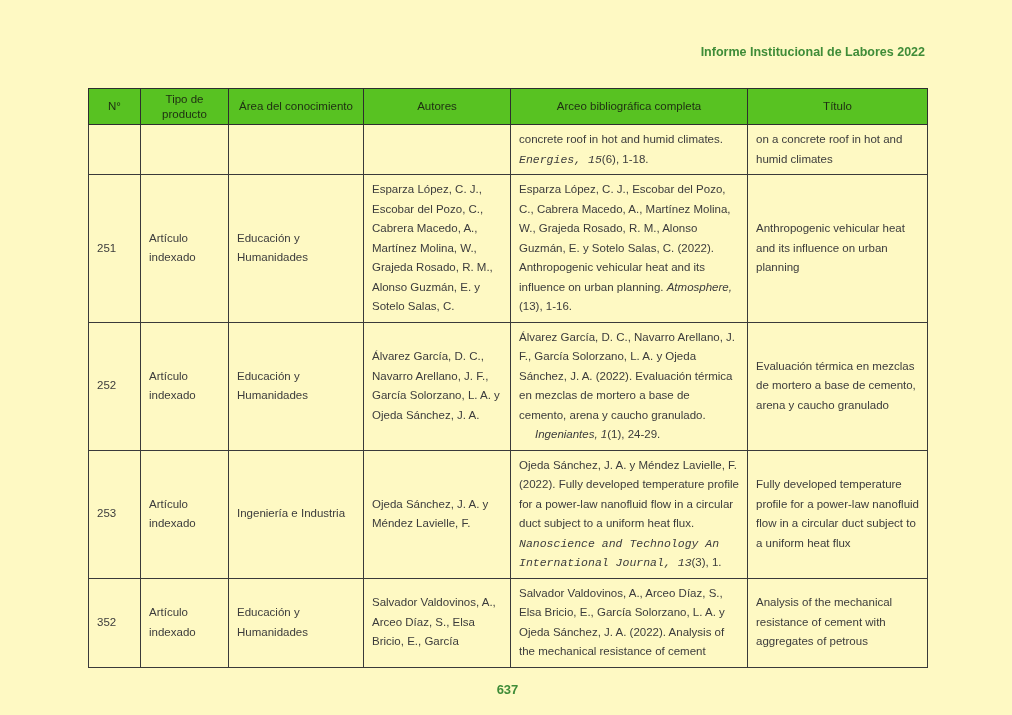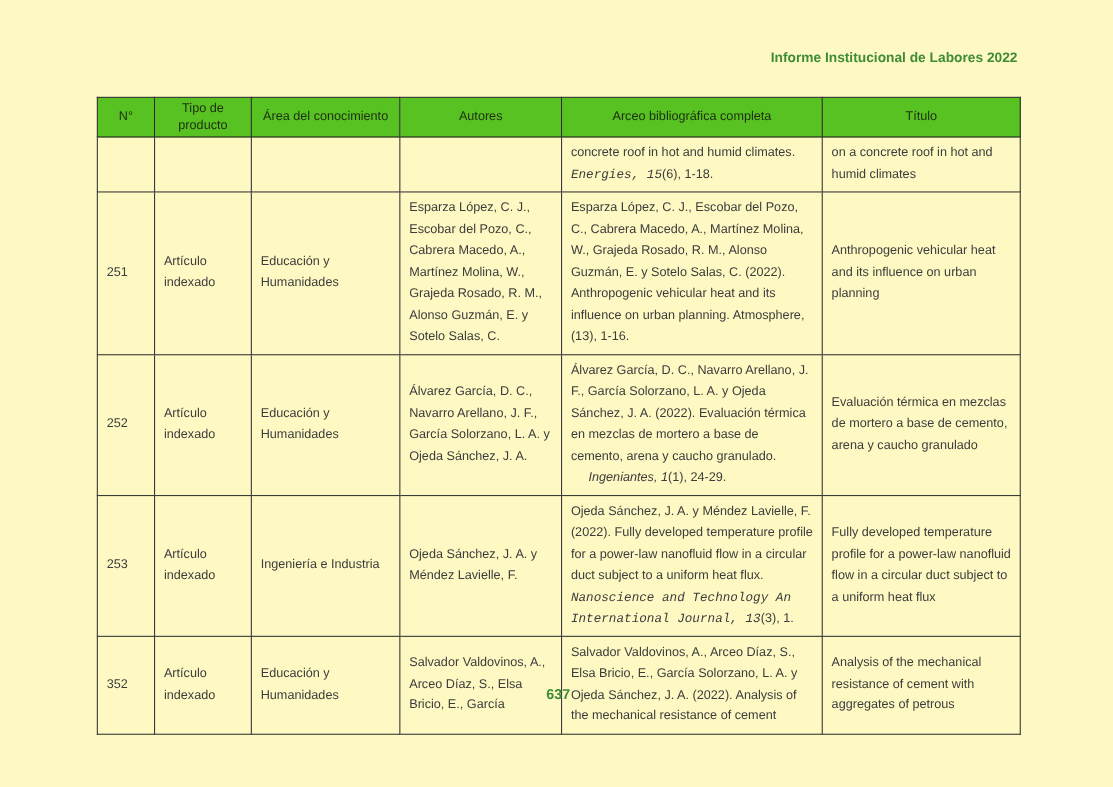--- a/index.html
+++ b/index.html
@@ -111,7 +111,7 @@
         <td>Artículo indexado</td>
         <td>Educación y Humanidades</td>
         <td>Esparza López, C. J., Escobar del Pozo, C., Cabrera Macedo, A., Martínez Molina, W., Grajeda Rosado, R. M., Alonso Guzmán, E. y Sotelo Salas, C.</td>
-        <td><span>Esparza López, C. J., Escobar del Pozo, C., Cabrera Macedo, A., Martínez Molina, W., Grajeda Rosado, R. M., Alonso Guzmán, E. y Sotelo Salas, C. (2022). Anthropogenic vehicular heat and its influence on urban planning. </span><span style="">Atmosphere,</span><span> (13), 1-16.</span></td>
+        <td><span>Esparza López, C. J., Escobar del Pozo, C., Cabrera Macedo, A., Martínez Molina, W., Grajeda Rosado, R. M., Alonso Guzmán, E. y Sotelo Salas, C. (2022). Anthropogenic vehicular heat and its influence on urban planning. </span><span style="font-style: italic;">Atmosphere,</span><span> (13), 1-16.</span></td>
         <td>Anthropogenic vehicular heat and its influence on urban planning</td>
       </tr>
       <tr class="r2">

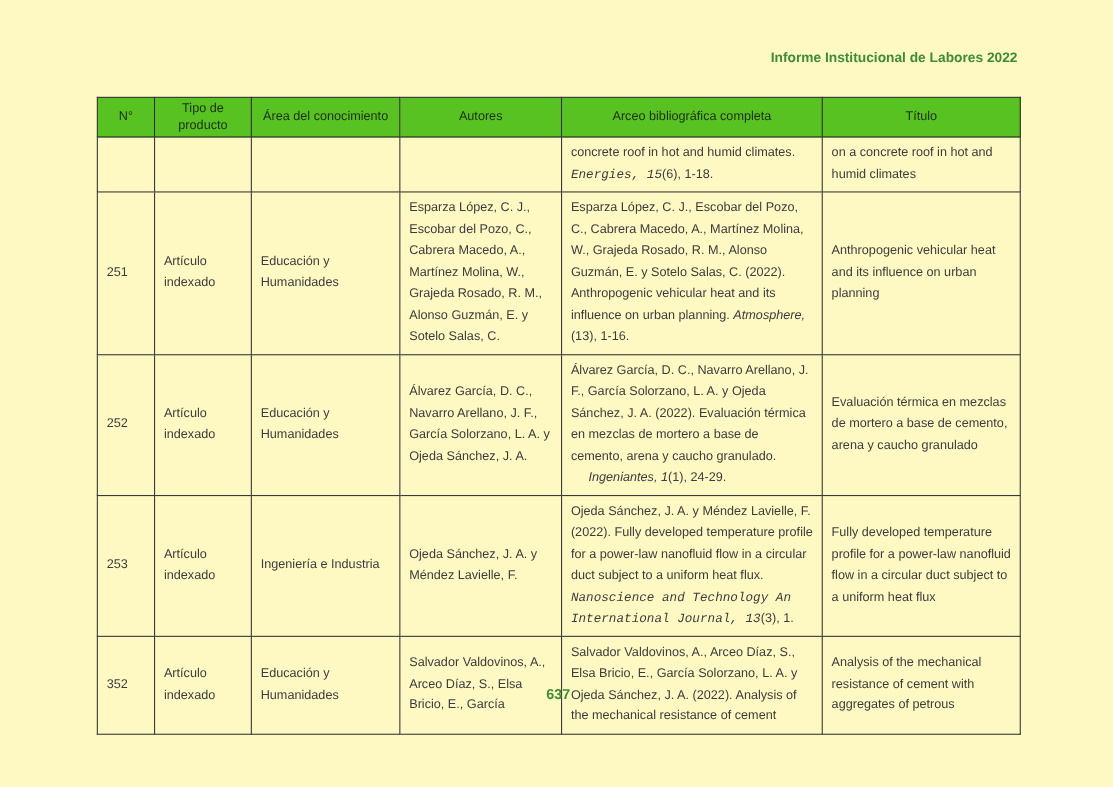--- a/index.html
+++ b/index.html
@@ -63,7 +63,7 @@
 
   .page-number {
     position: absolute;
-    left: 88px; top: 623px;
+    left: 88px; top: 682px;
     width: 839px;
     text-align: center;
     font-size: 13px;

